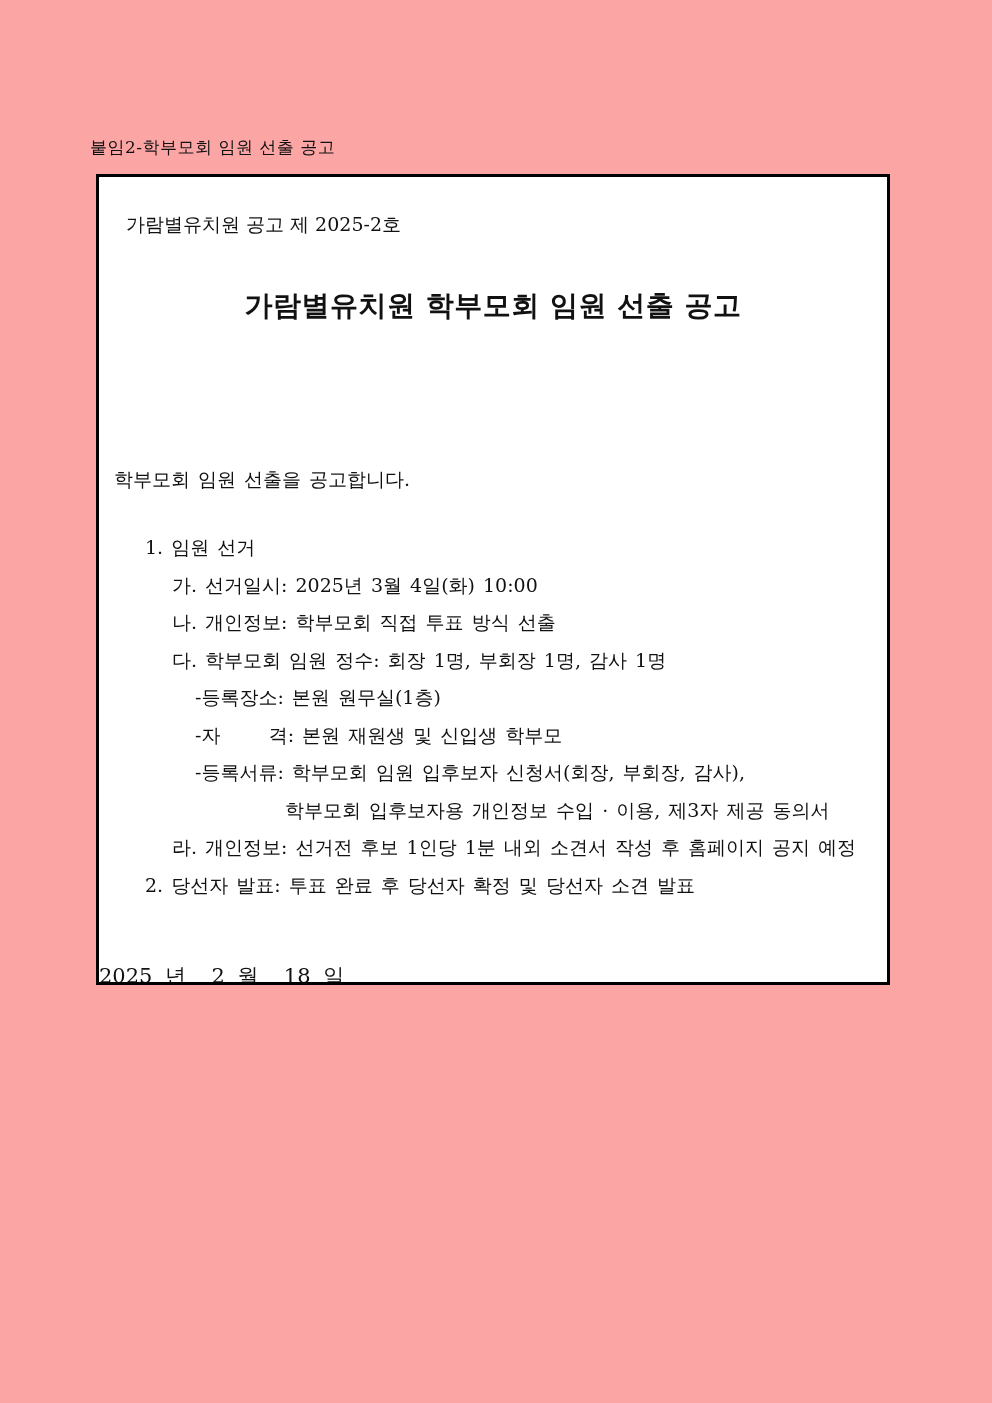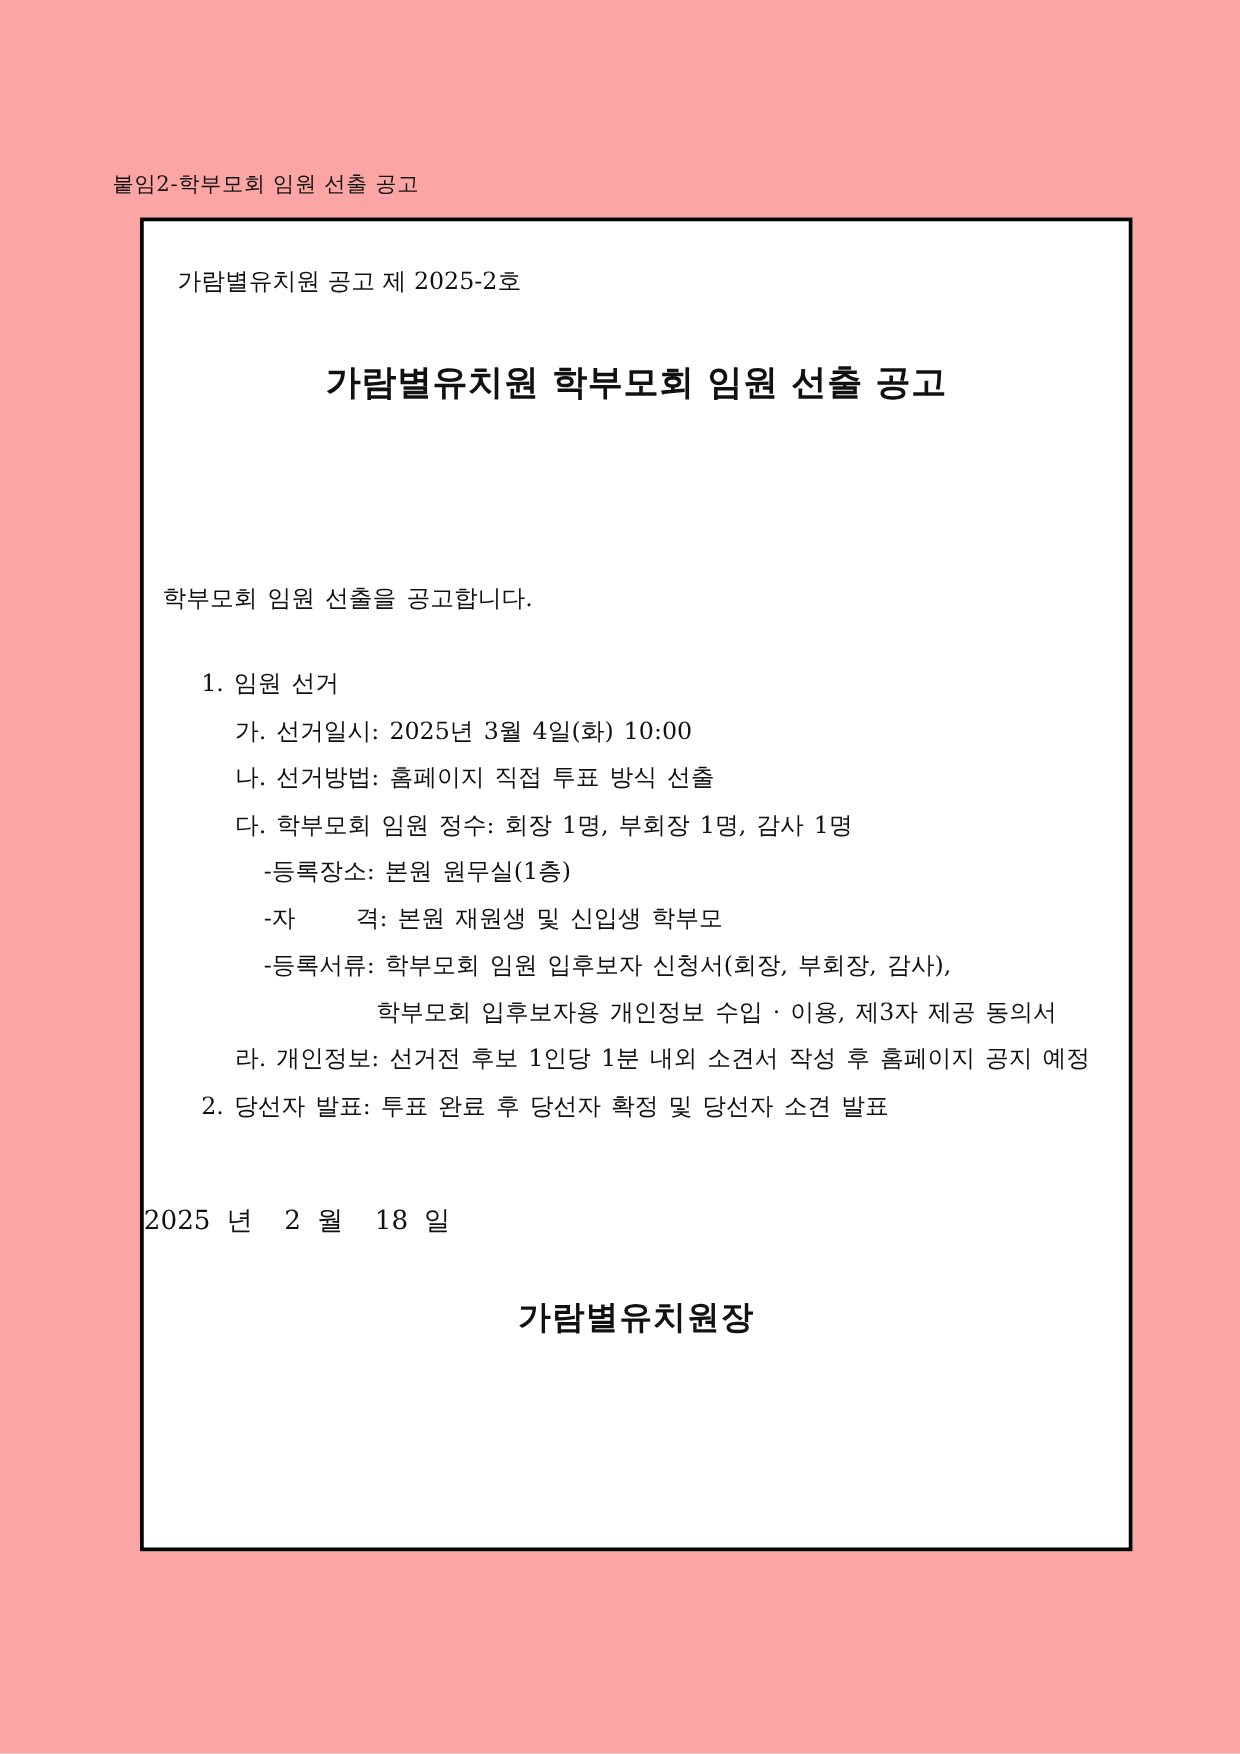--- a/index.html
+++ b/index.html
@@ -25,10 +25,10 @@
   }
   .notice-box {
     position: absolute;
-    left: 112px;
+    left: 96px;
     top: 174px;
     width: 794px;
-    height: 1067px;
+    height: 811px;
     border: 3px solid #000000;
     background: #ffffff;
     overflow: hidden;

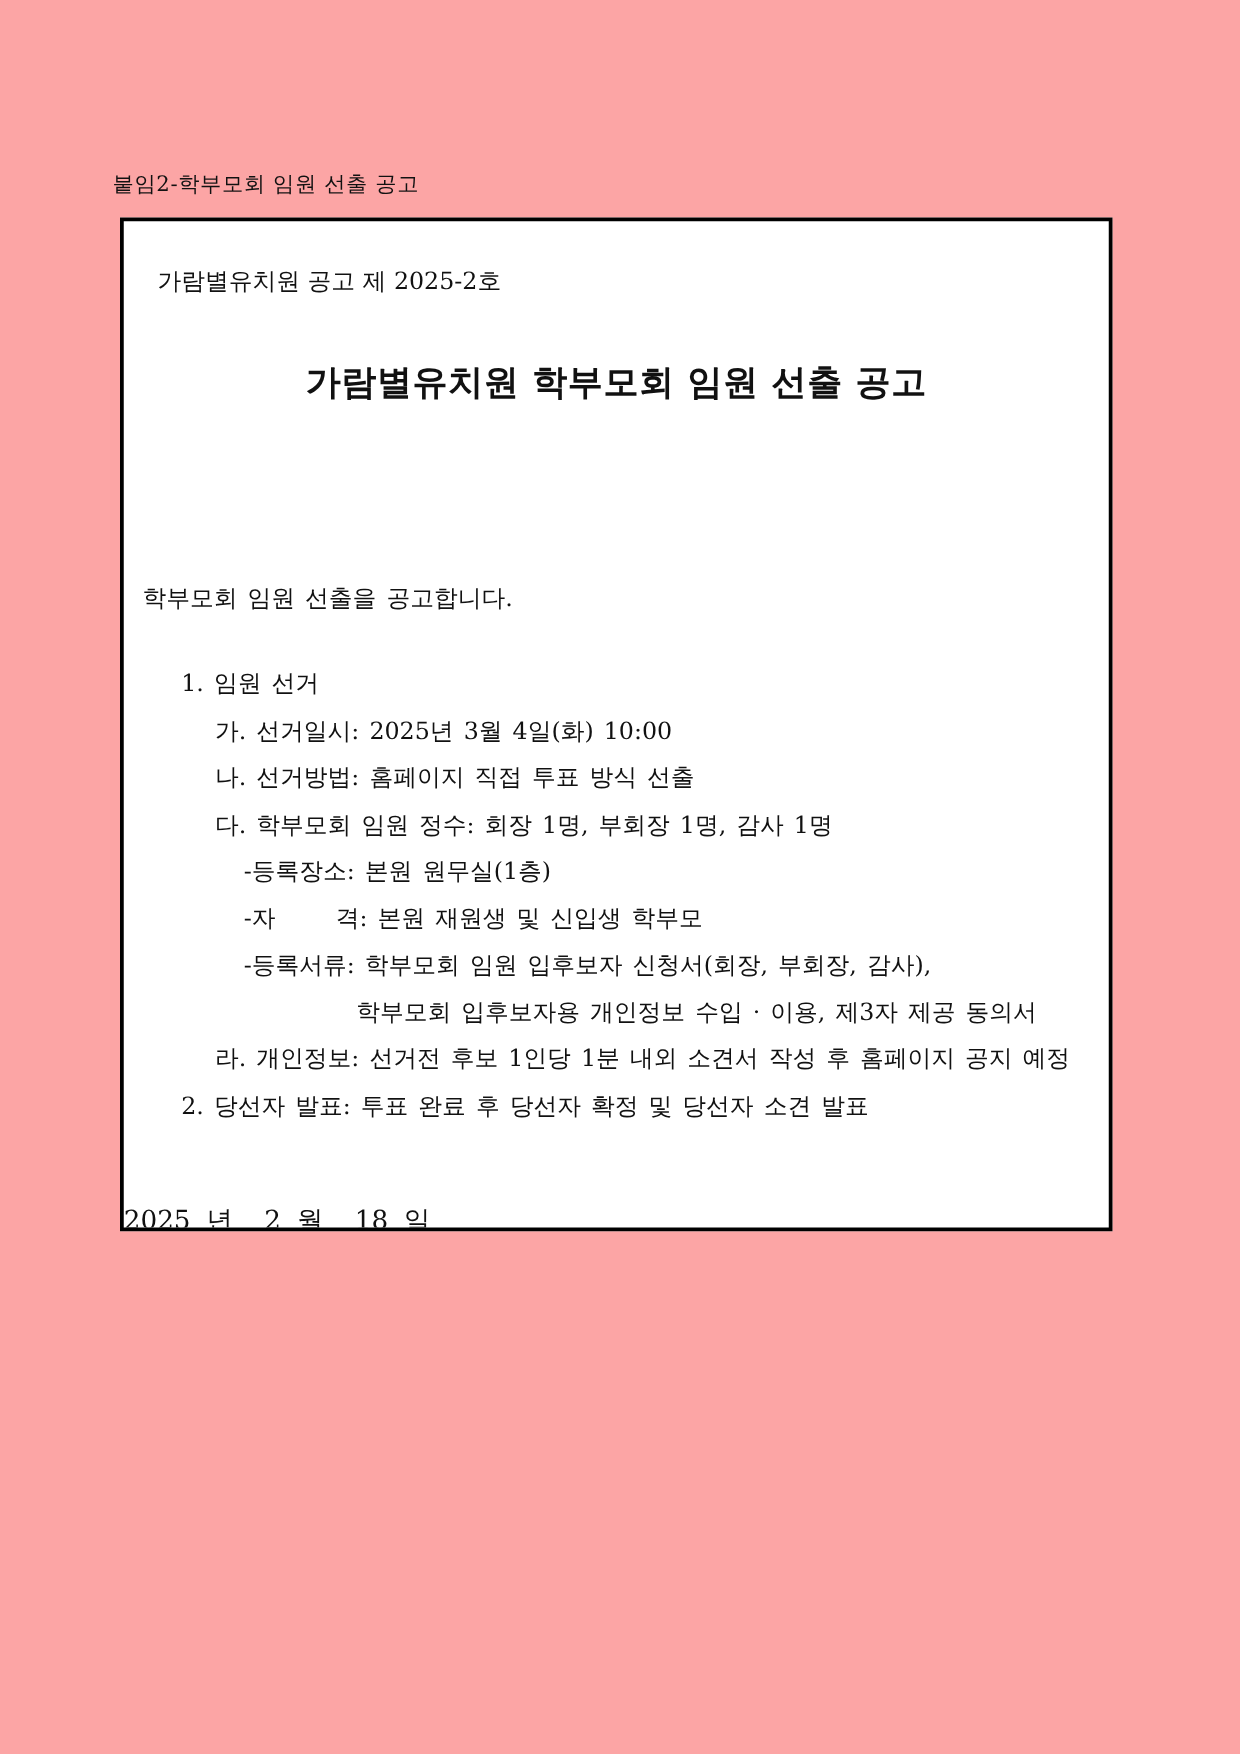--- a/index.html
+++ b/index.html
@@ -103,7 +103,7 @@
     <div class="notice-lines">
         <div class="line indent-0">1. 임원 선거</div>
         <div class="line indent-1">가. 선거일시: 2025년 3월 4일(화) 10:00</div>
-        <div class="line indent-1">나. 선거방법: 홈페이지 직접 투표 방식 선출</div>
+        <div class="line indent-1">나. 개인정보: 학부모회 직접 투표 방식 선출</div>
         <div class="line indent-1">다. 학부모회 임원 정수: 회장 1명, 부회장 1명, 감사 1명</div>
         <div class="line indent-2">-등록장소: 본원 원무실(1층)</div>
         <div class="line indent-2">-자      격: 본원 재원생 및 신입생 학부모</div>

